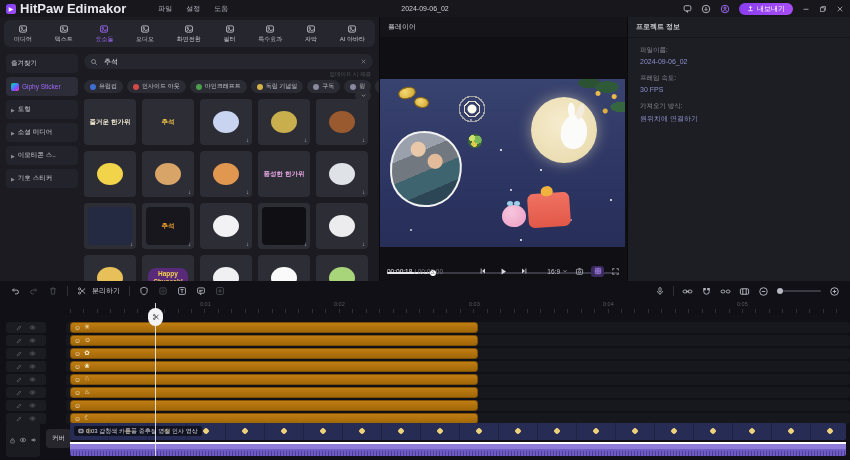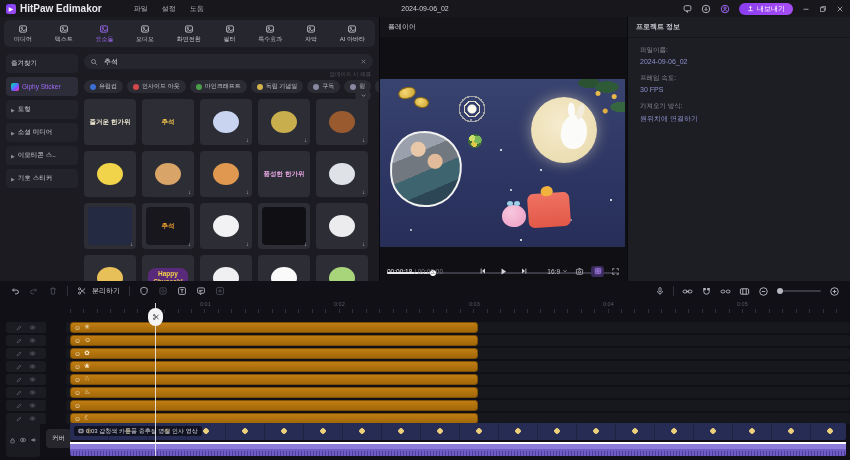--- a/index.html
+++ b/index.html
@@ -12,7 +12,7 @@
             display:flex;align-items:center;padding:0 6px;box-sizing:border-box;z-index:50;}
   .logo{width:10px;height:10px;border-radius:2.5px;background:linear-gradient(135deg,#7a3df0,#a44ef5);
         color:#fff;font-size:6px;display:flex;align-items:center;justify-content:center;margin-right:4px;}
-  .appname{font-size:10px;font-weight:bold;color:#e8e8ee;margin-right:32px;text-align:center;}
+  .appname{font-size:13px;font-weight:bold;color:#e8e8ee;margin-right:32px;text-align:center;}
   .menus{display:flex;gap:14px;}
   .menus span{font-size:7px;color:#b4b4bd;cursor:default;}
   .wintitle{position:absolute;left:0;right:0;text-align:center;font-size:7px;color:#cfcfd6;pointer-events:none;}

